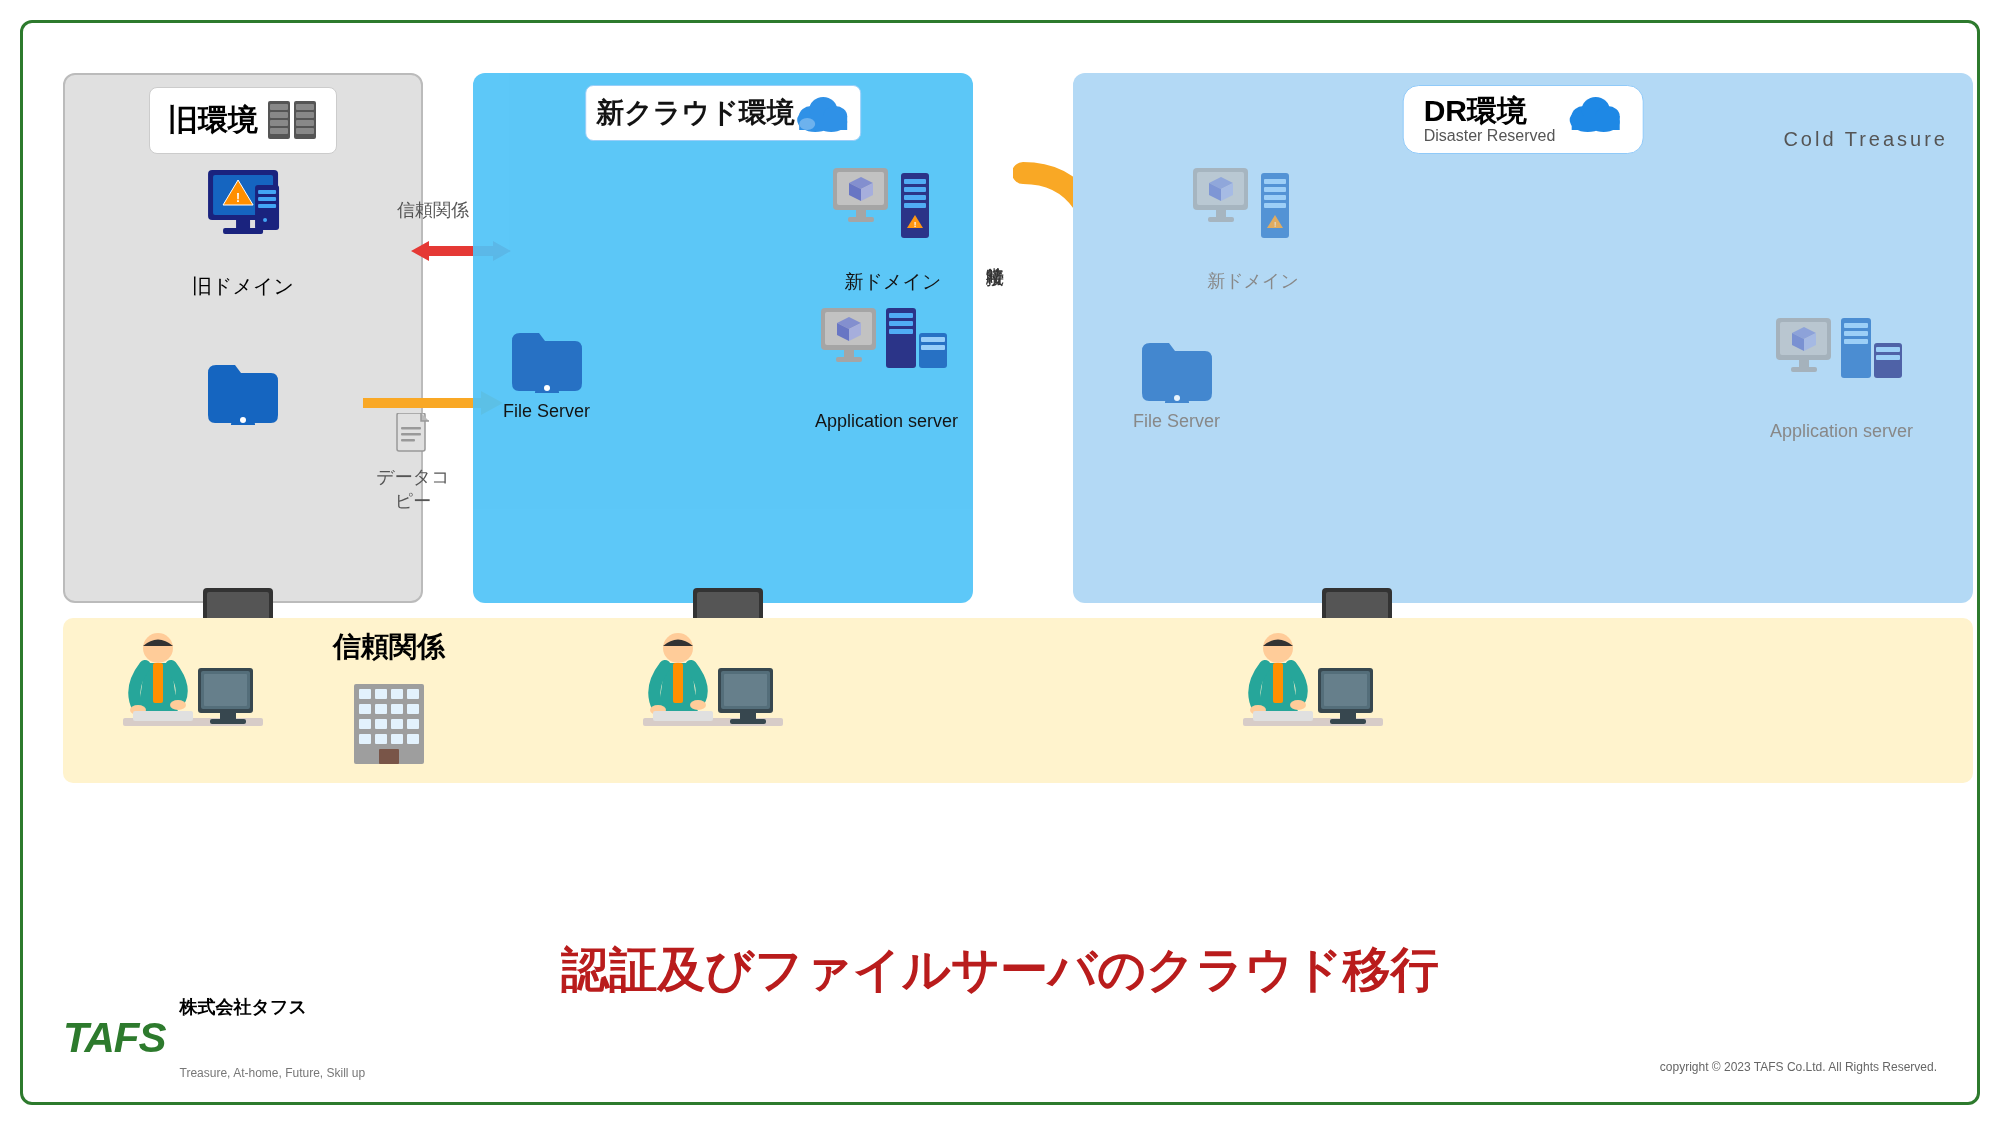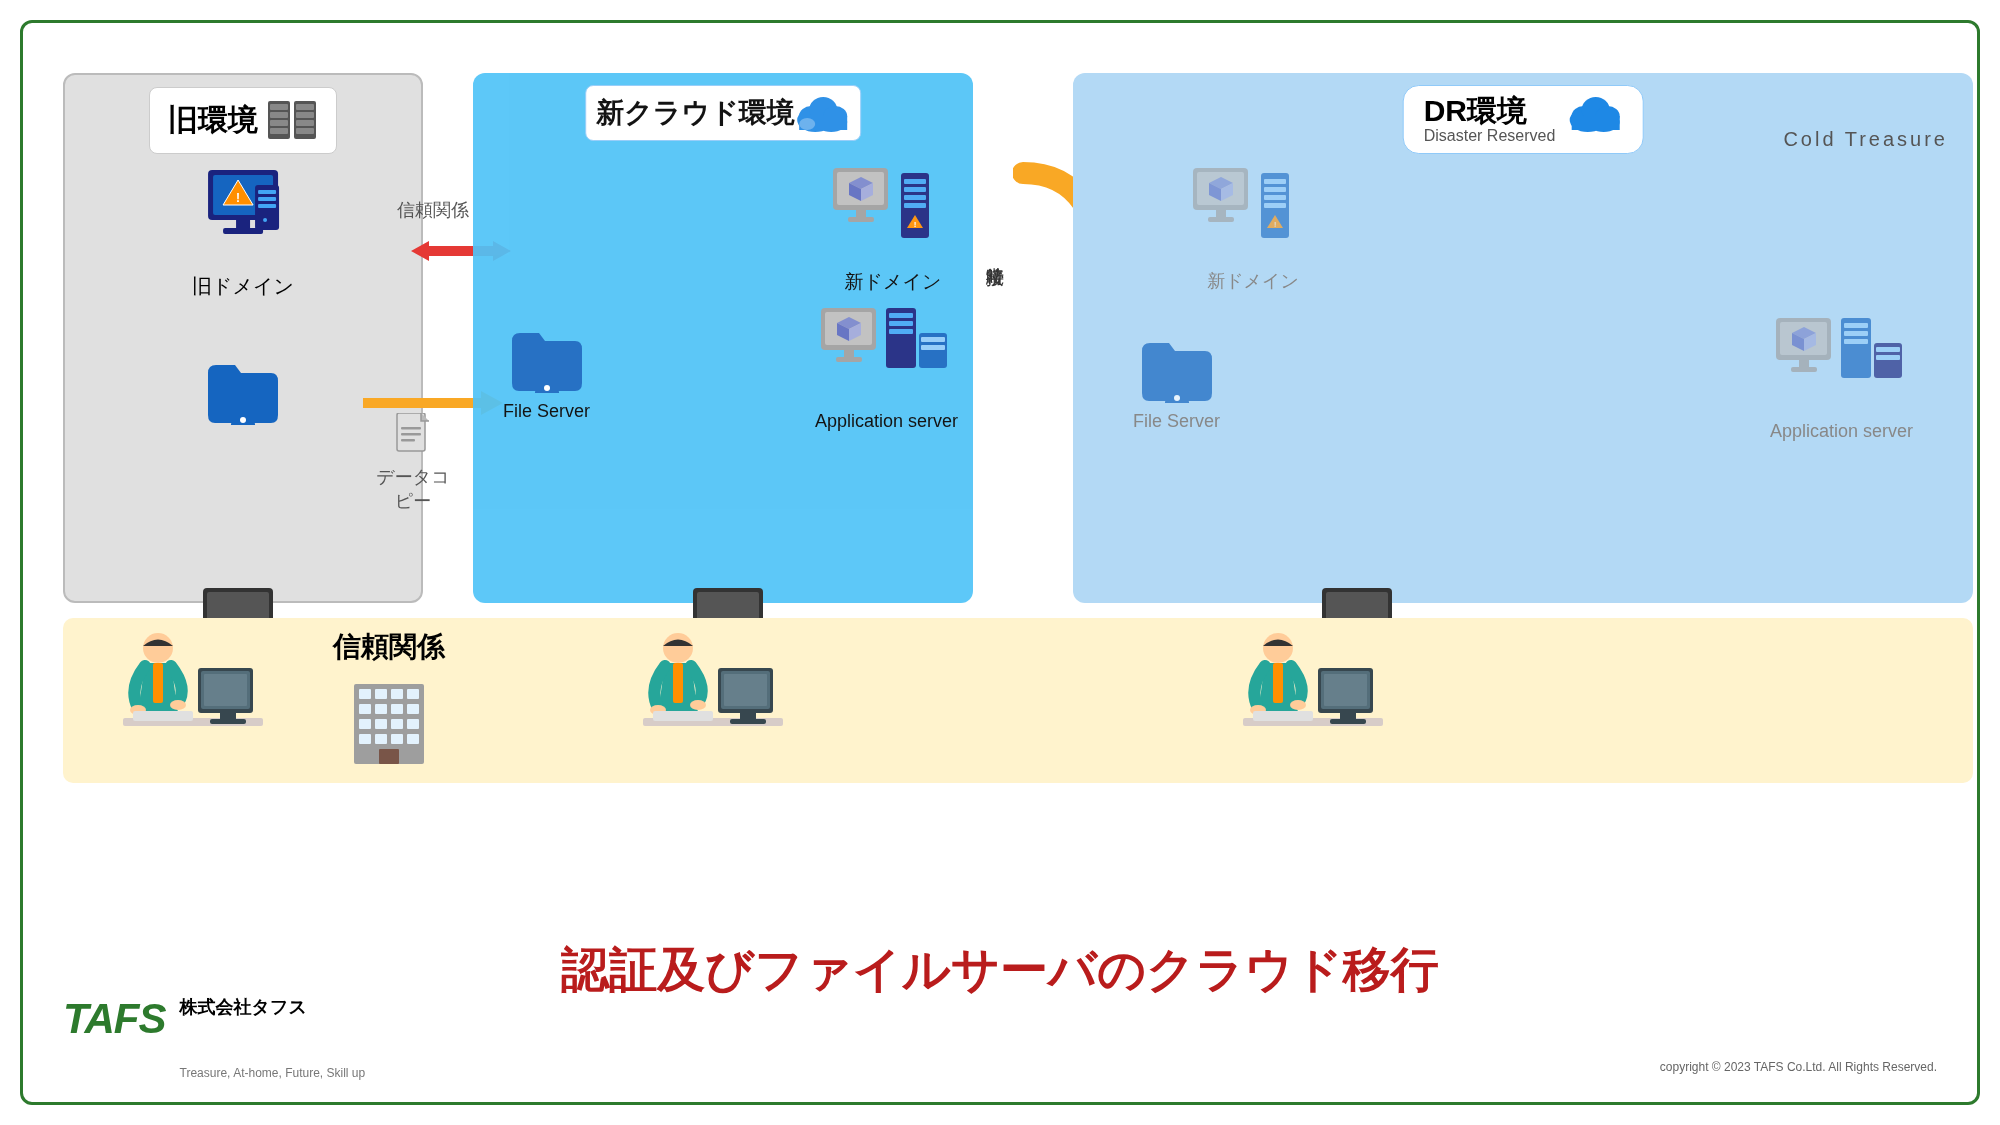--- a/index.html
+++ b/index.html
@@ -460,7 +460,7 @@
 
   <div style="position:absolute; bottom:100px; width:100%; text-align:center; font-size:48px; font-weight:bold; color:#b91c1c;">認証及びファイルサーバのクラウド移行</div>
 
-  <div style="position:absolute; bottom:22px; left:40px; display:flex; gap:14px;">
+  <div style="position:absolute; bottom:22px; left:40px; display:flex; align-items:center; gap:14px;">
 
     <div style="font-size:42px; font-weight:900; color:#2d7a2d; font-style:italic; letter-spacing:-1px;">TAFS</div>
     <div>

